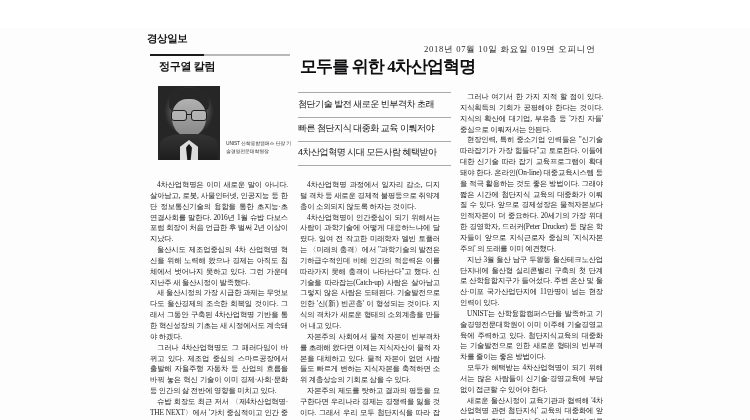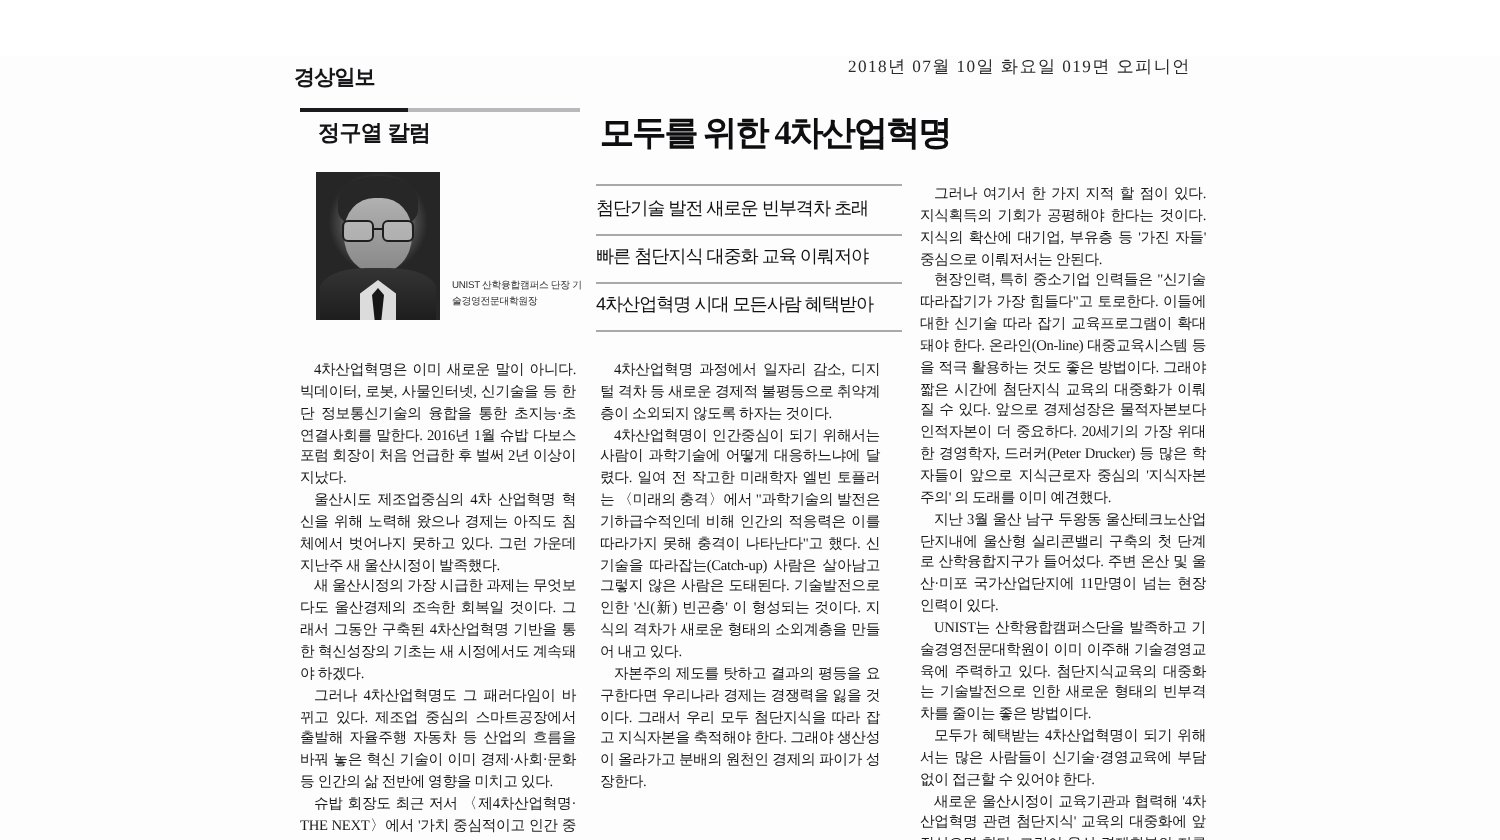--- a/index.html
+++ b/index.html
@@ -32,7 +32,7 @@
   .dateline {
     position: absolute;
     left: 424px;
-    top: 0;
+    top: 16px;
     font-family: "Liberation Serif", "DejaVu Serif", serif;
     font-size: 8.6px;
     letter-spacing: 0.7px;

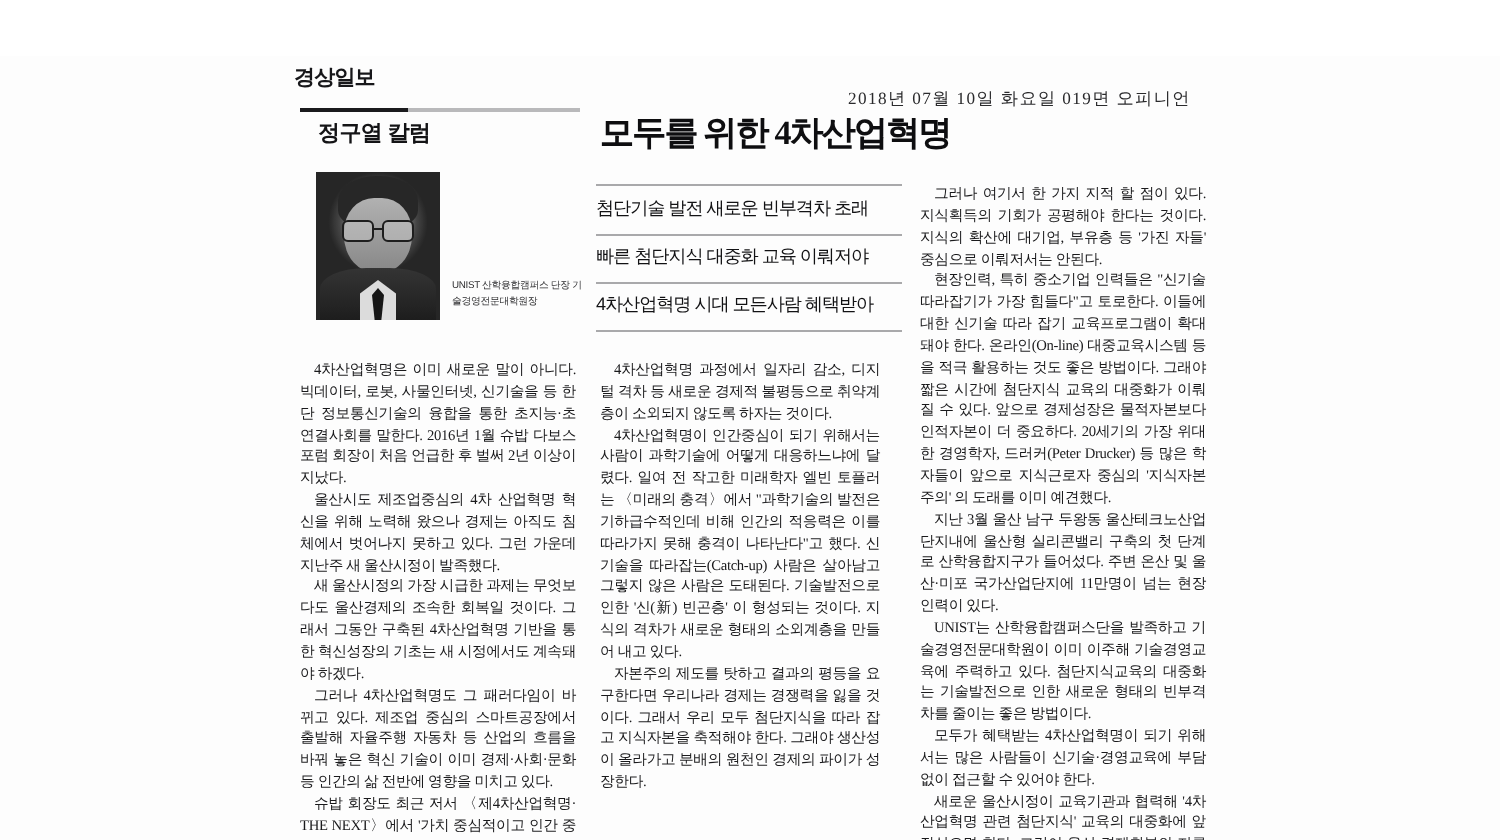--- a/index.html
+++ b/index.html
@@ -246,7 +246,7 @@
   </div>
 
   <div class="col col-1">
-    <p>4차산업혁명은 이미 새로운 말이 아니다. 빅데이터, 로봇, 사물인터넷, 신기술을 등 한 단 정보통신기술의 융합을 통한 초지능·초연결사회를 말한다. 2016년 1월 슈밥 다보스포럼 회장이 처음 언급한 후 벌써 2년 이상이 지났다.</p>
+    <p>4차산업혁명은 이미 새로운 말이 아니다. 살아남고, 로봇, 사물인터넷, 인공지능 등 한 단 정보통신기술의 융합을 통한 초지능·초연결사회를 말한다. 2016년 1월 슈밥 다보스포럼 회장이 처음 언급한 후 벌써 2년 이상이 지났다.</p>
     <p>울산시도 제조업중심의 4차 산업혁명 혁신을 위해 노력해 왔으나 경제는 아직도 침체에서 벗어나지 못하고 있다. 그런 가운데 지난주 새 울산시정이 발족했다.</p>
     <p>새 울산시정의 가장 시급한 과제는 무엇보다도 울산경제의 조속한 회복일 것이다. 그래서 그동안 구축된 4차산업혁명 기반을 통한 혁신성장의 기초는 새 시정에서도 계속돼야 하겠다.</p>
     <p>그러나 4차산업혁명도 그 패러다임이 바뀌고 있다. 제조업 중심의 스마트공장에서 출발해 자율주행 자동차 등 산업의 흐름을 바꿔 놓은 혁신 기술이 이미 경제·사회·문화 등 인간의 삶 전반에 영향을 미치고 있다.</p>

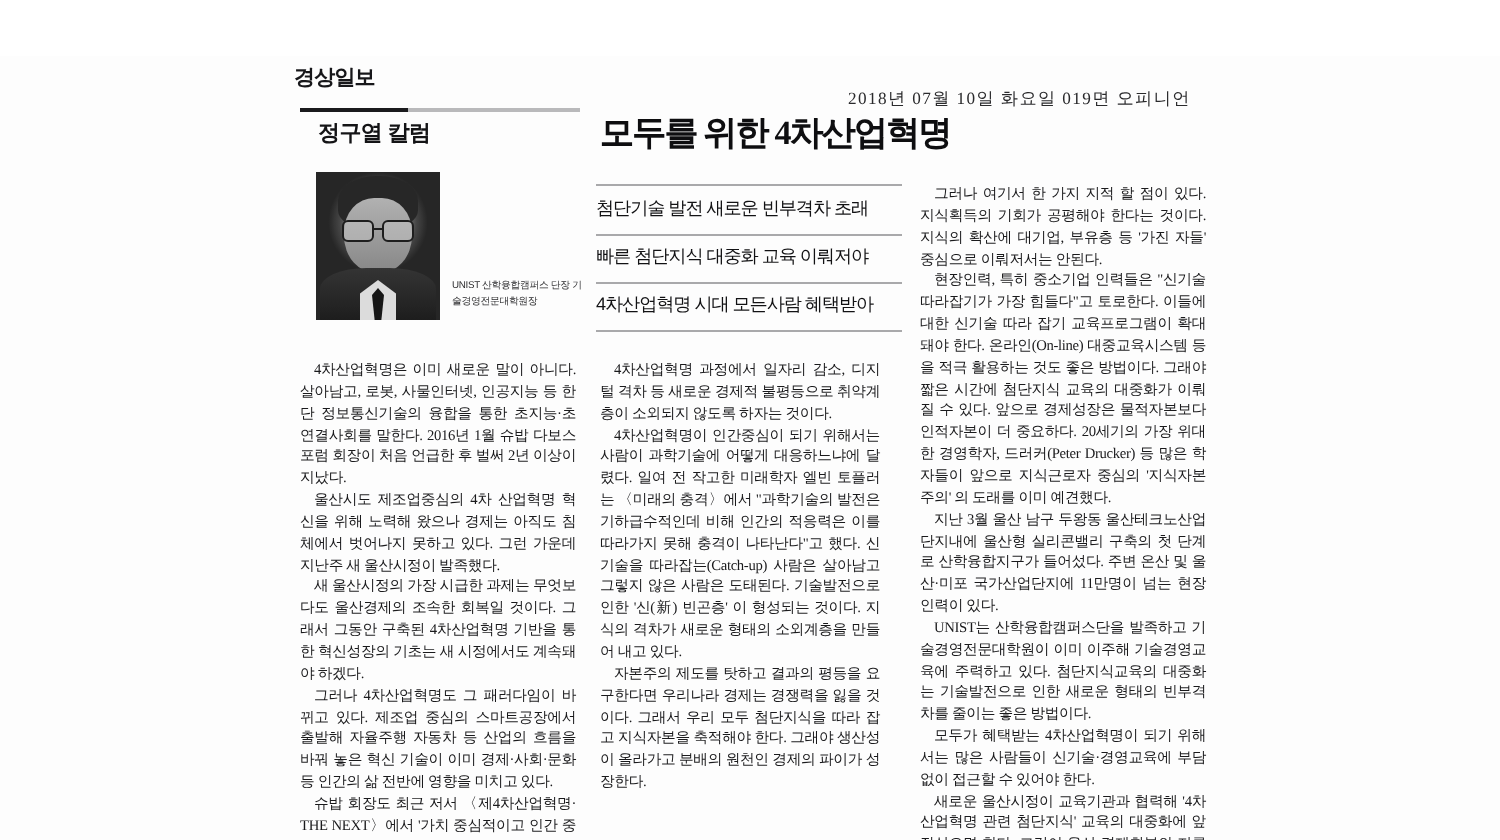--- a/index.html
+++ b/index.html
@@ -256,6 +256,7 @@
   <div class="col col-2">
     <p>4차산업혁명 과정에서 일자리 감소, 디지털 격차 등 새로운 경제적 불평등으로 취약계층이 소외되지 않도록 하자는 것이다.</p>
     <p>4차산업혁명이 인간중심이 되기 위해서는 사람이 과학기술에 어떻게 대응하느냐에 달렸다. 일여 전 작고한 미래학자 엘빈 토플러는 〈미래의 충격〉에서 "과학기술의 발전은 기하급수적인데 비해 인간의 적응력은 이를 따라가지 못해 충격이 나타난다"고 했다. 신기술을 따라잡는(Catch-up) 사람은 살아남고 그렇지 않은 사람은 도태된다. 기술발전으로 인한 '신(新) 빈곤층' 이 형성되는 것이다. 지식의 격차가 새로운 형태의 소외계층을 만들어 내고 있다.</p>
+    <p>자본주의 사회에서 물적 자본이 빈부격차를 초래해 왔다면 이제는 지식자산이 물적 자본을 대체하고 있다. 물적 자본이 없던 사람들도 빠르게 변하는 지식자본을 축적하면 소위 계층상승의 기회로 삼을 수 있다.</p>
     <p>자본주의 제도를 탓하고 결과의 평등을 요구한다면 우리나라 경제는 경쟁력을 잃을 것이다. 그래서 우리 모두 첨단지식을 따라 잡고 지식자본을 축적해야 한다. 그래야 생산성이 올라가고 분배의 원천인 경제의 파이가 성장한다.</p>
   </div>
 

